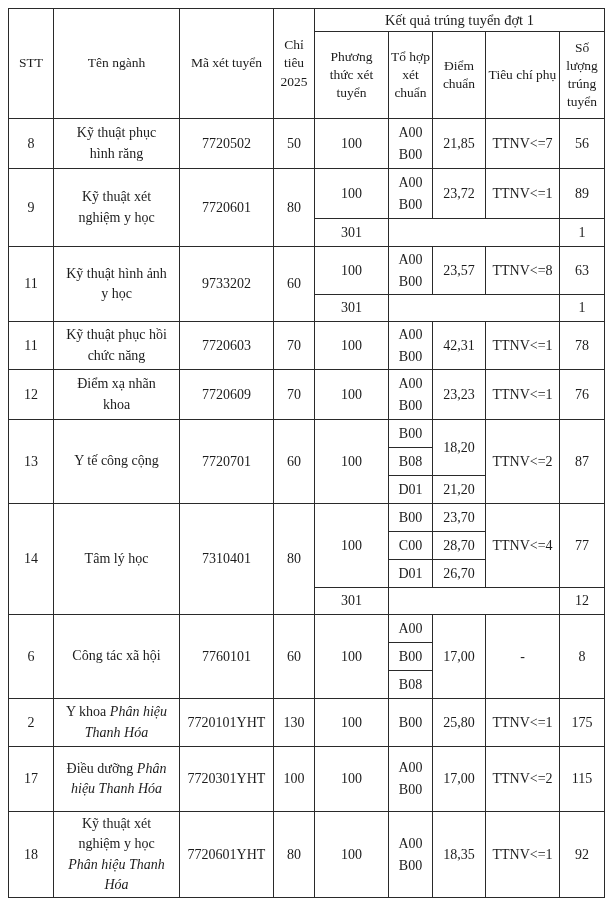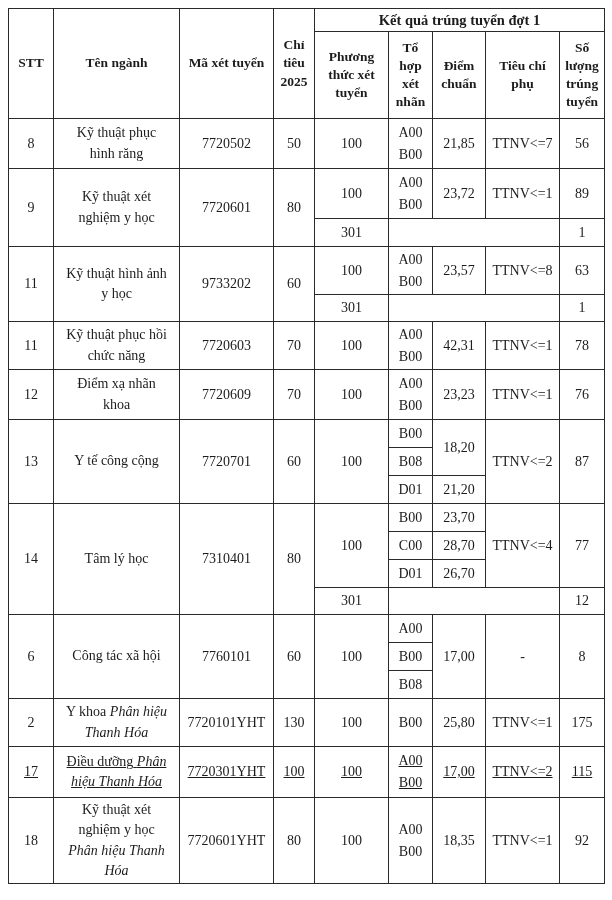--- a/index.html
+++ b/index.html
@@ -25,7 +25,7 @@
     line-height: 1.25;
     overflow: hidden;
   }
-  .adm th { font-weight: bold; }
+  .adm th { font-weight: normal; }
   .adm th.group-hdr { font-size: 14.5px; }
   .adm th.sub-hdr { font-size: 13.5px; line-height: 1.35; }
   td.name-cell { padding: 2px 12px; line-height: 1.45; }

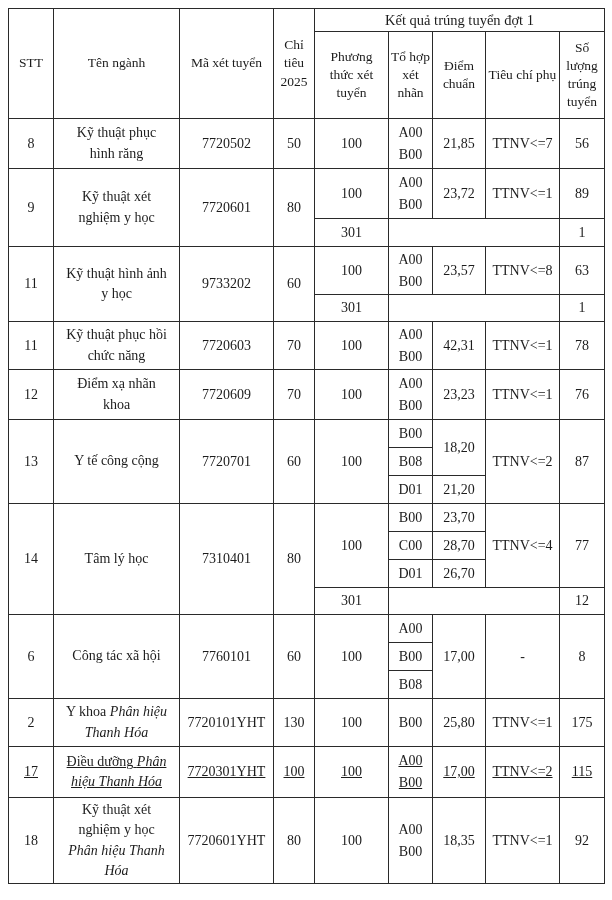--- a/index.html
+++ b/index.html
@@ -65,7 +65,7 @@
     </tr>
     <tr class="h-hdr2">
       <th class="sub-hdr">Phương thức xét tuyển</th>
-      <th class="sub-hdr">Tổ hợp xét nhãn</th>
+      <th class="sub-hdr">Tổ hợp xét chuẩn</th>
       <th class="sub-hdr">Điểm chuẩn</th>
       <th class="sub-hdr">Tiêu chí phụ</th>
       <th class="sub-hdr">Số lượng trúng tuyển</th>

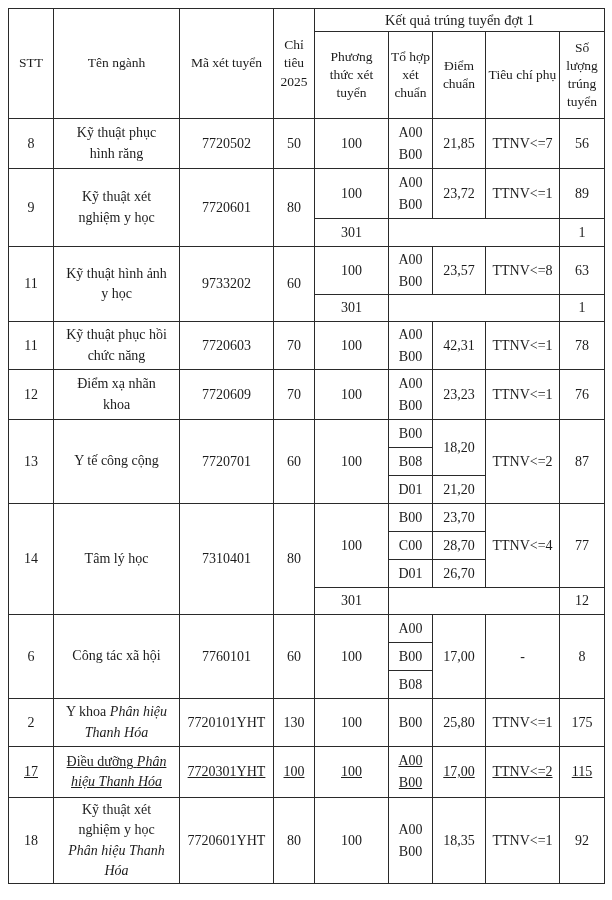--- a/index.html
+++ b/index.html
@@ -37,7 +37,7 @@
   tr.h-md  { height: 48px; }
   tr.h-sm  { height: 28px; }
   tr.h-xs  { height: 27px; }
-  tr.h-xl  { height: 51px; text-decoration: underline; }
+  tr.h-xl  { height: 65px; }
   tr.h-xxl { height: 79px; }
 </style>
 </head>

